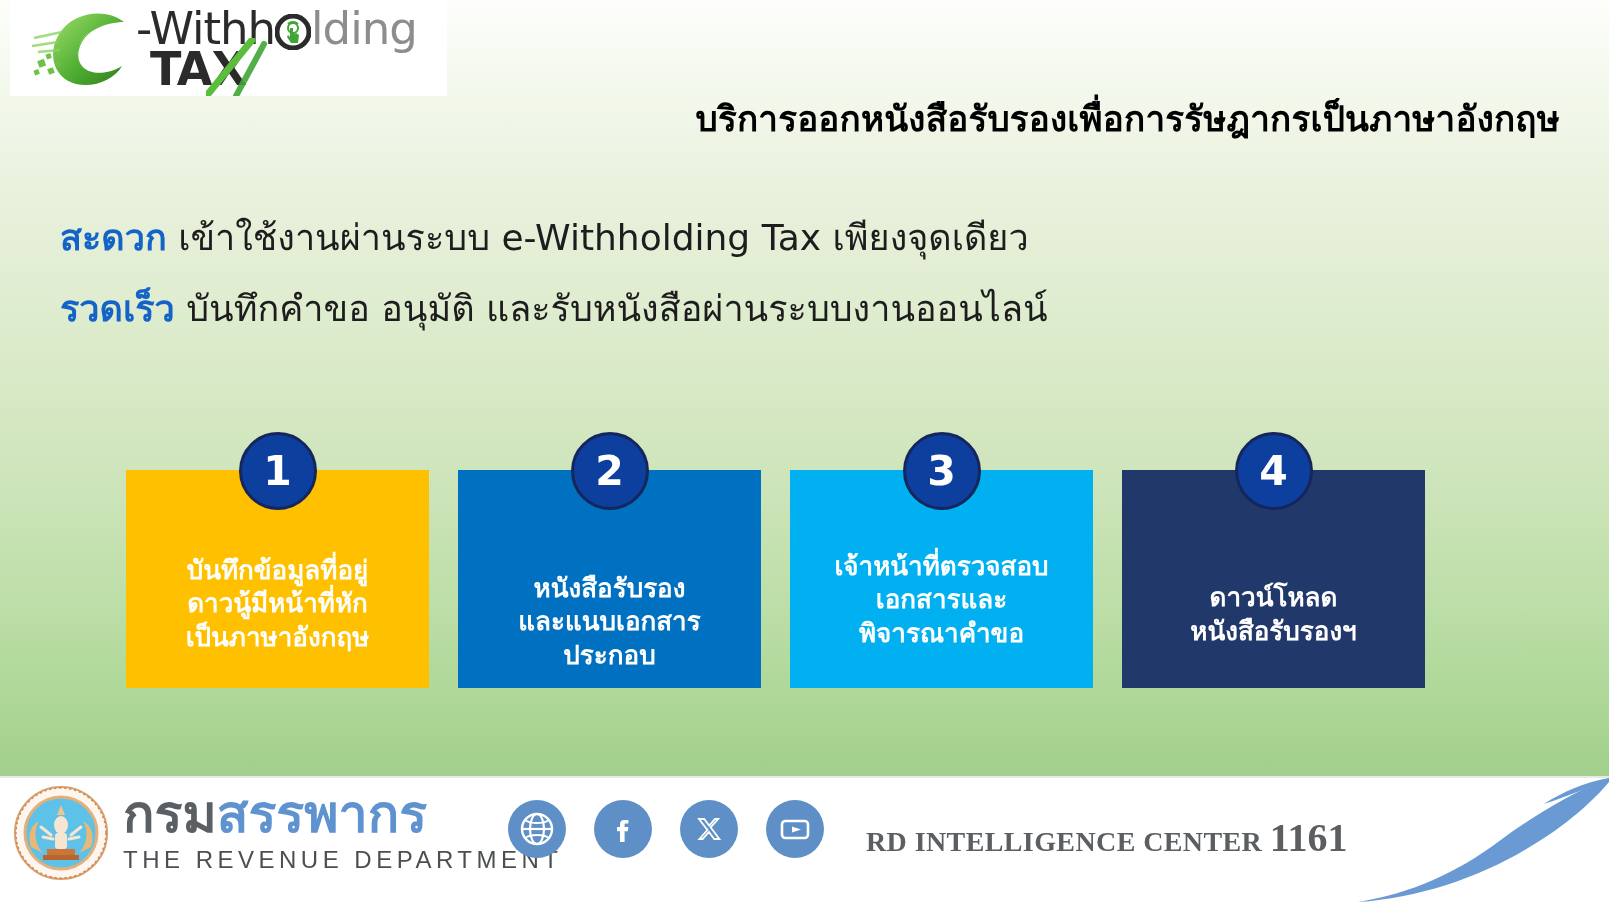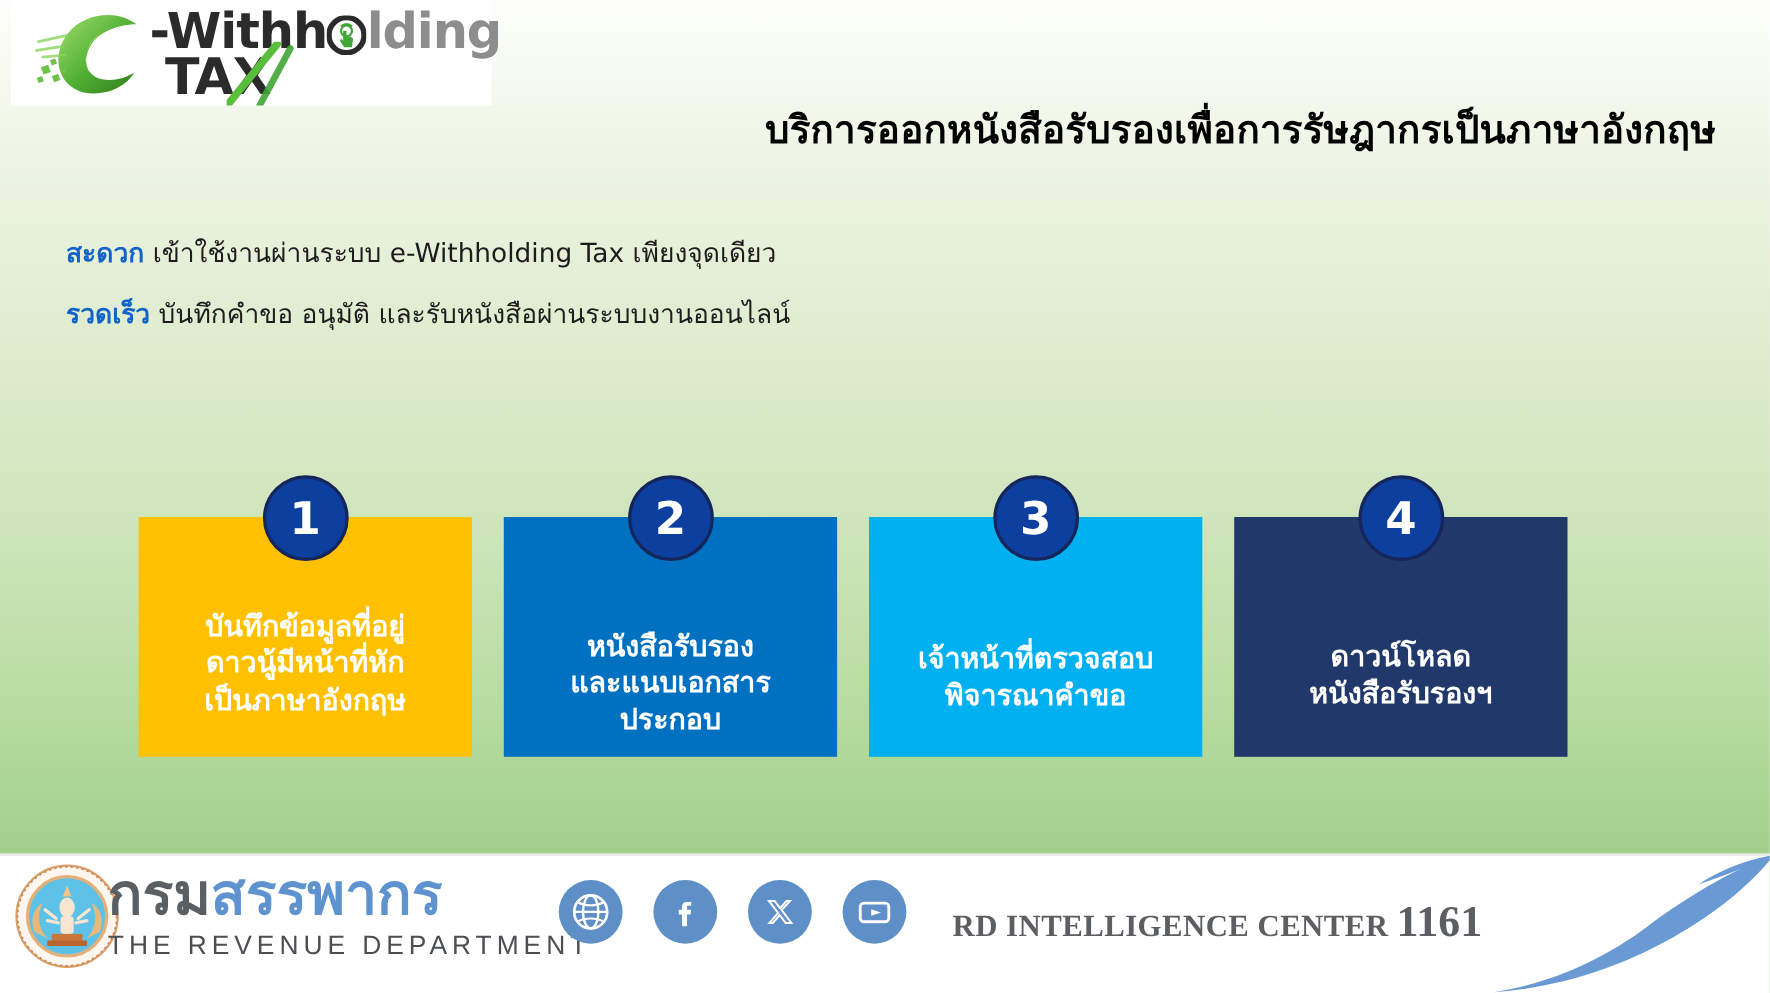--- a/index.html
+++ b/index.html
@@ -37,7 +37,7 @@
   .logo-word{
     position:absolute;left:126px;top:6px;
     font-family:"DejaVu Sans","Liberation Sans",sans-serif;
-    font-weight:bold;font-size:45px;color:#2b2b2b;letter-spacing:-1px;
+    font-weight:normal;font-size:45px;color:#2b2b2b;letter-spacing:-1px;
     line-height:1;white-space:nowrap;
   }
   .logo-word .gray{color:#8d8d8d;}

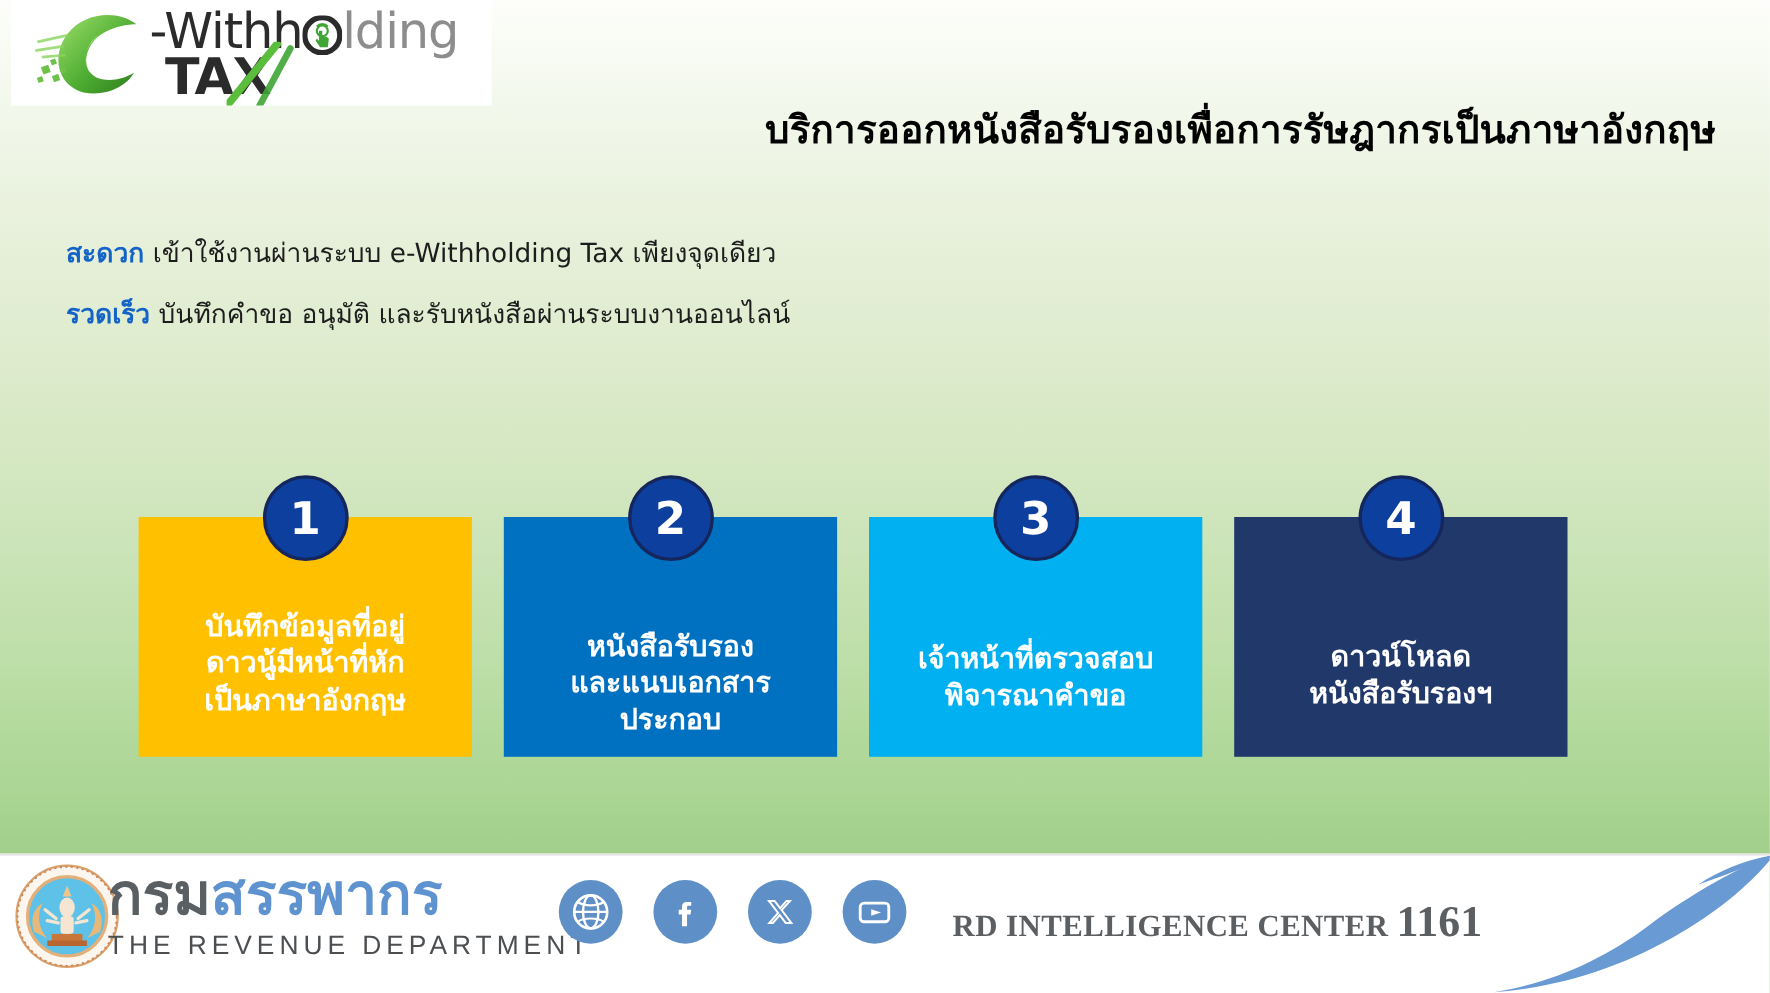--- a/index.html
+++ b/index.html
@@ -60,7 +60,7 @@
   #bullets{position:absolute;left:60px;top:215px;width:1300px;}
   .bullet{
     font-family:"DejaVu Sans","Liberation Sans",sans-serif;
-    font-size:24px;color:#1d1d1d;margin-bottom:26px;line-height:1.25;
+    font-size:36px;color:#1d1d1d;margin-bottom:26px;line-height:1.25;
     white-space:nowrap;
   }
   .bullet .kw{color:#1464c8;font-weight:bold;}

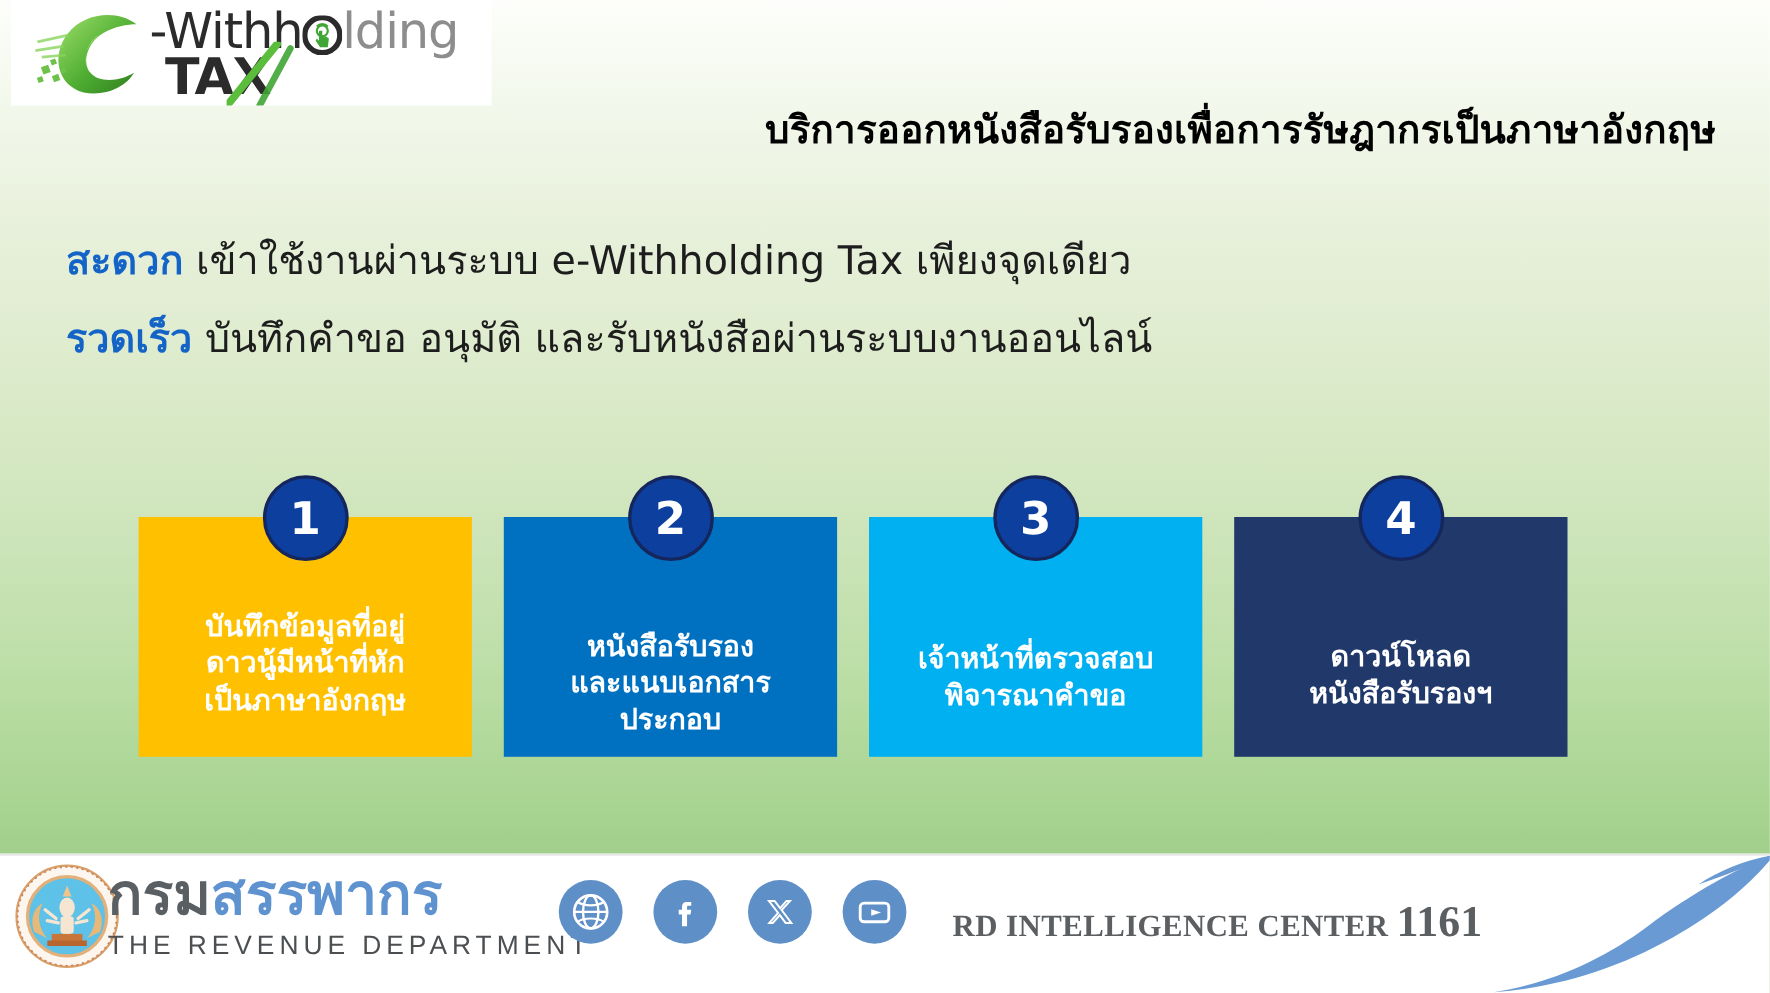--- a/index.html
+++ b/index.html
@@ -215,6 +215,7 @@
       <div class="panel" style="background: rgb(0, 176, 240);">
         <div class="ptext n3">
           <div>เจ้าหน้าที่ตรวจสอบ</div>
+          <div>เอกสารและ</div>
           <div>พิจารณาคำขอ</div>
         </div>
       </div>

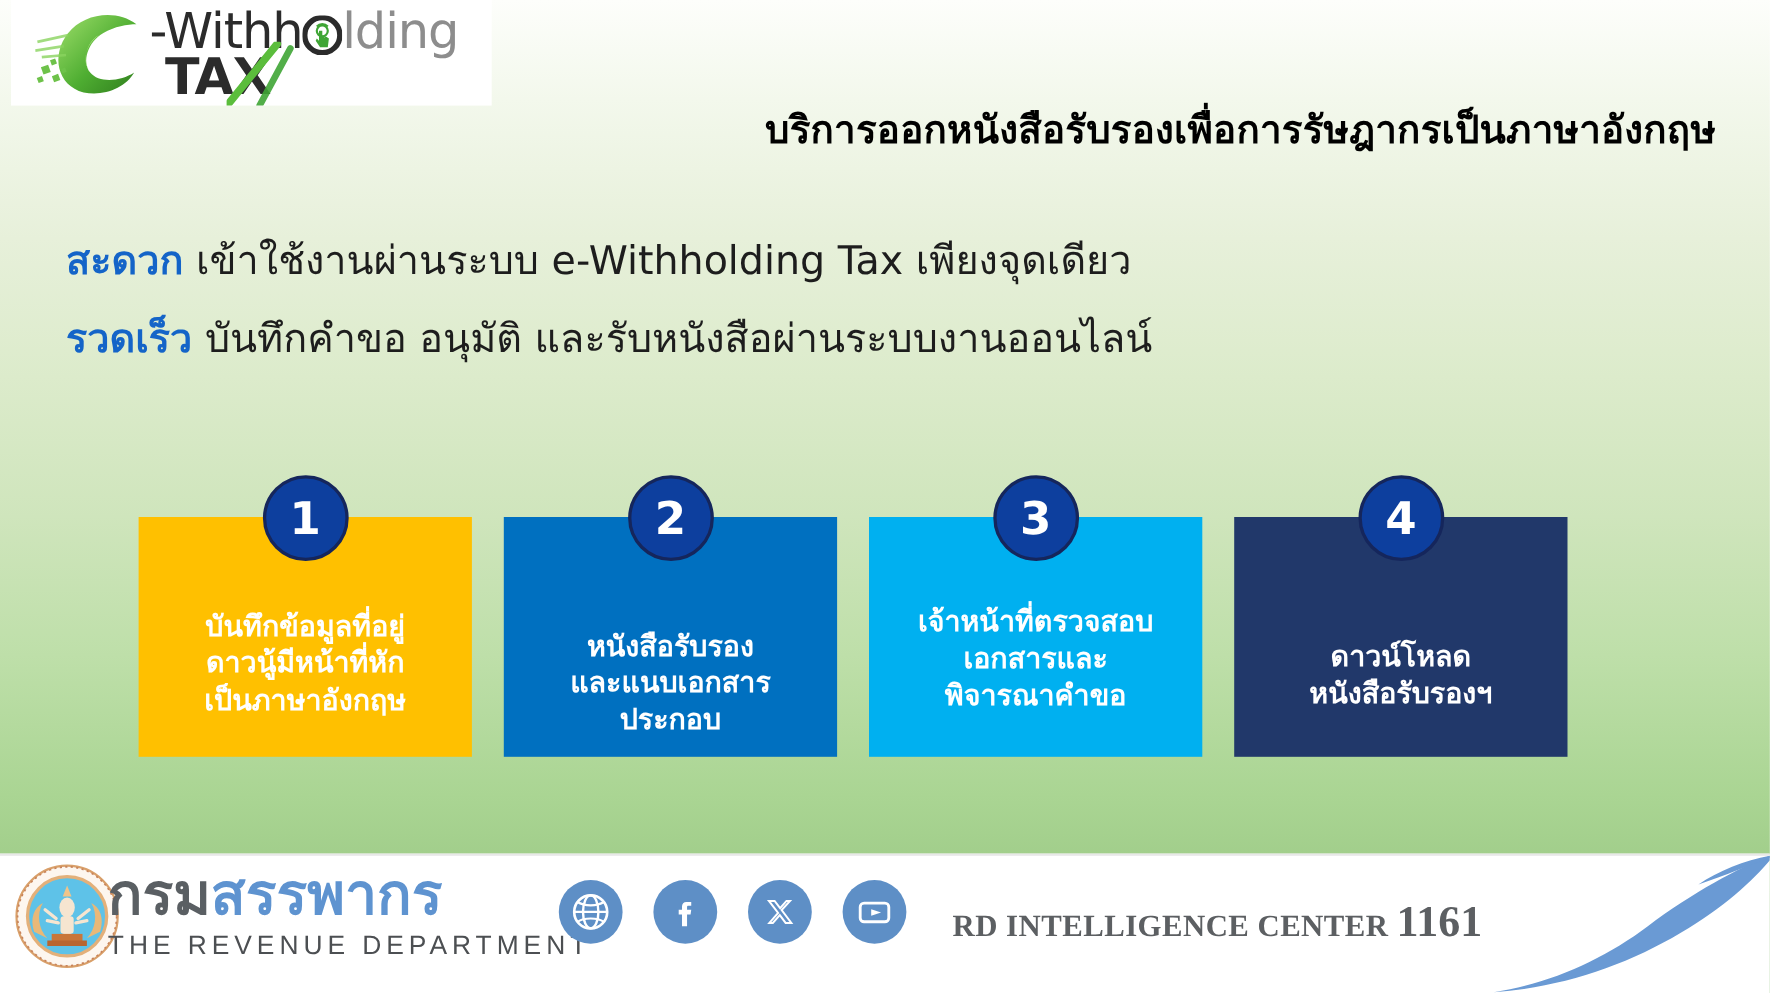--- a/index.html
+++ b/index.html
@@ -97,7 +97,7 @@
   #step-4{left:1122px;}
   
   #rd-seal{position:absolute;left:13px;top:785px;width:96px;height:96px;}
-  #rd-wordmark{position:absolute;left:98px;top:788px;width:370px;}
+  #rd-wordmark{position:absolute;left:123px;top:788px;width:370px;}
   #rd-thai{
     font-family:"DejaVu Sans","Liberation Sans",sans-serif;
     font-weight:bold;font-size:52px;line-height:1;white-space:nowrap;

